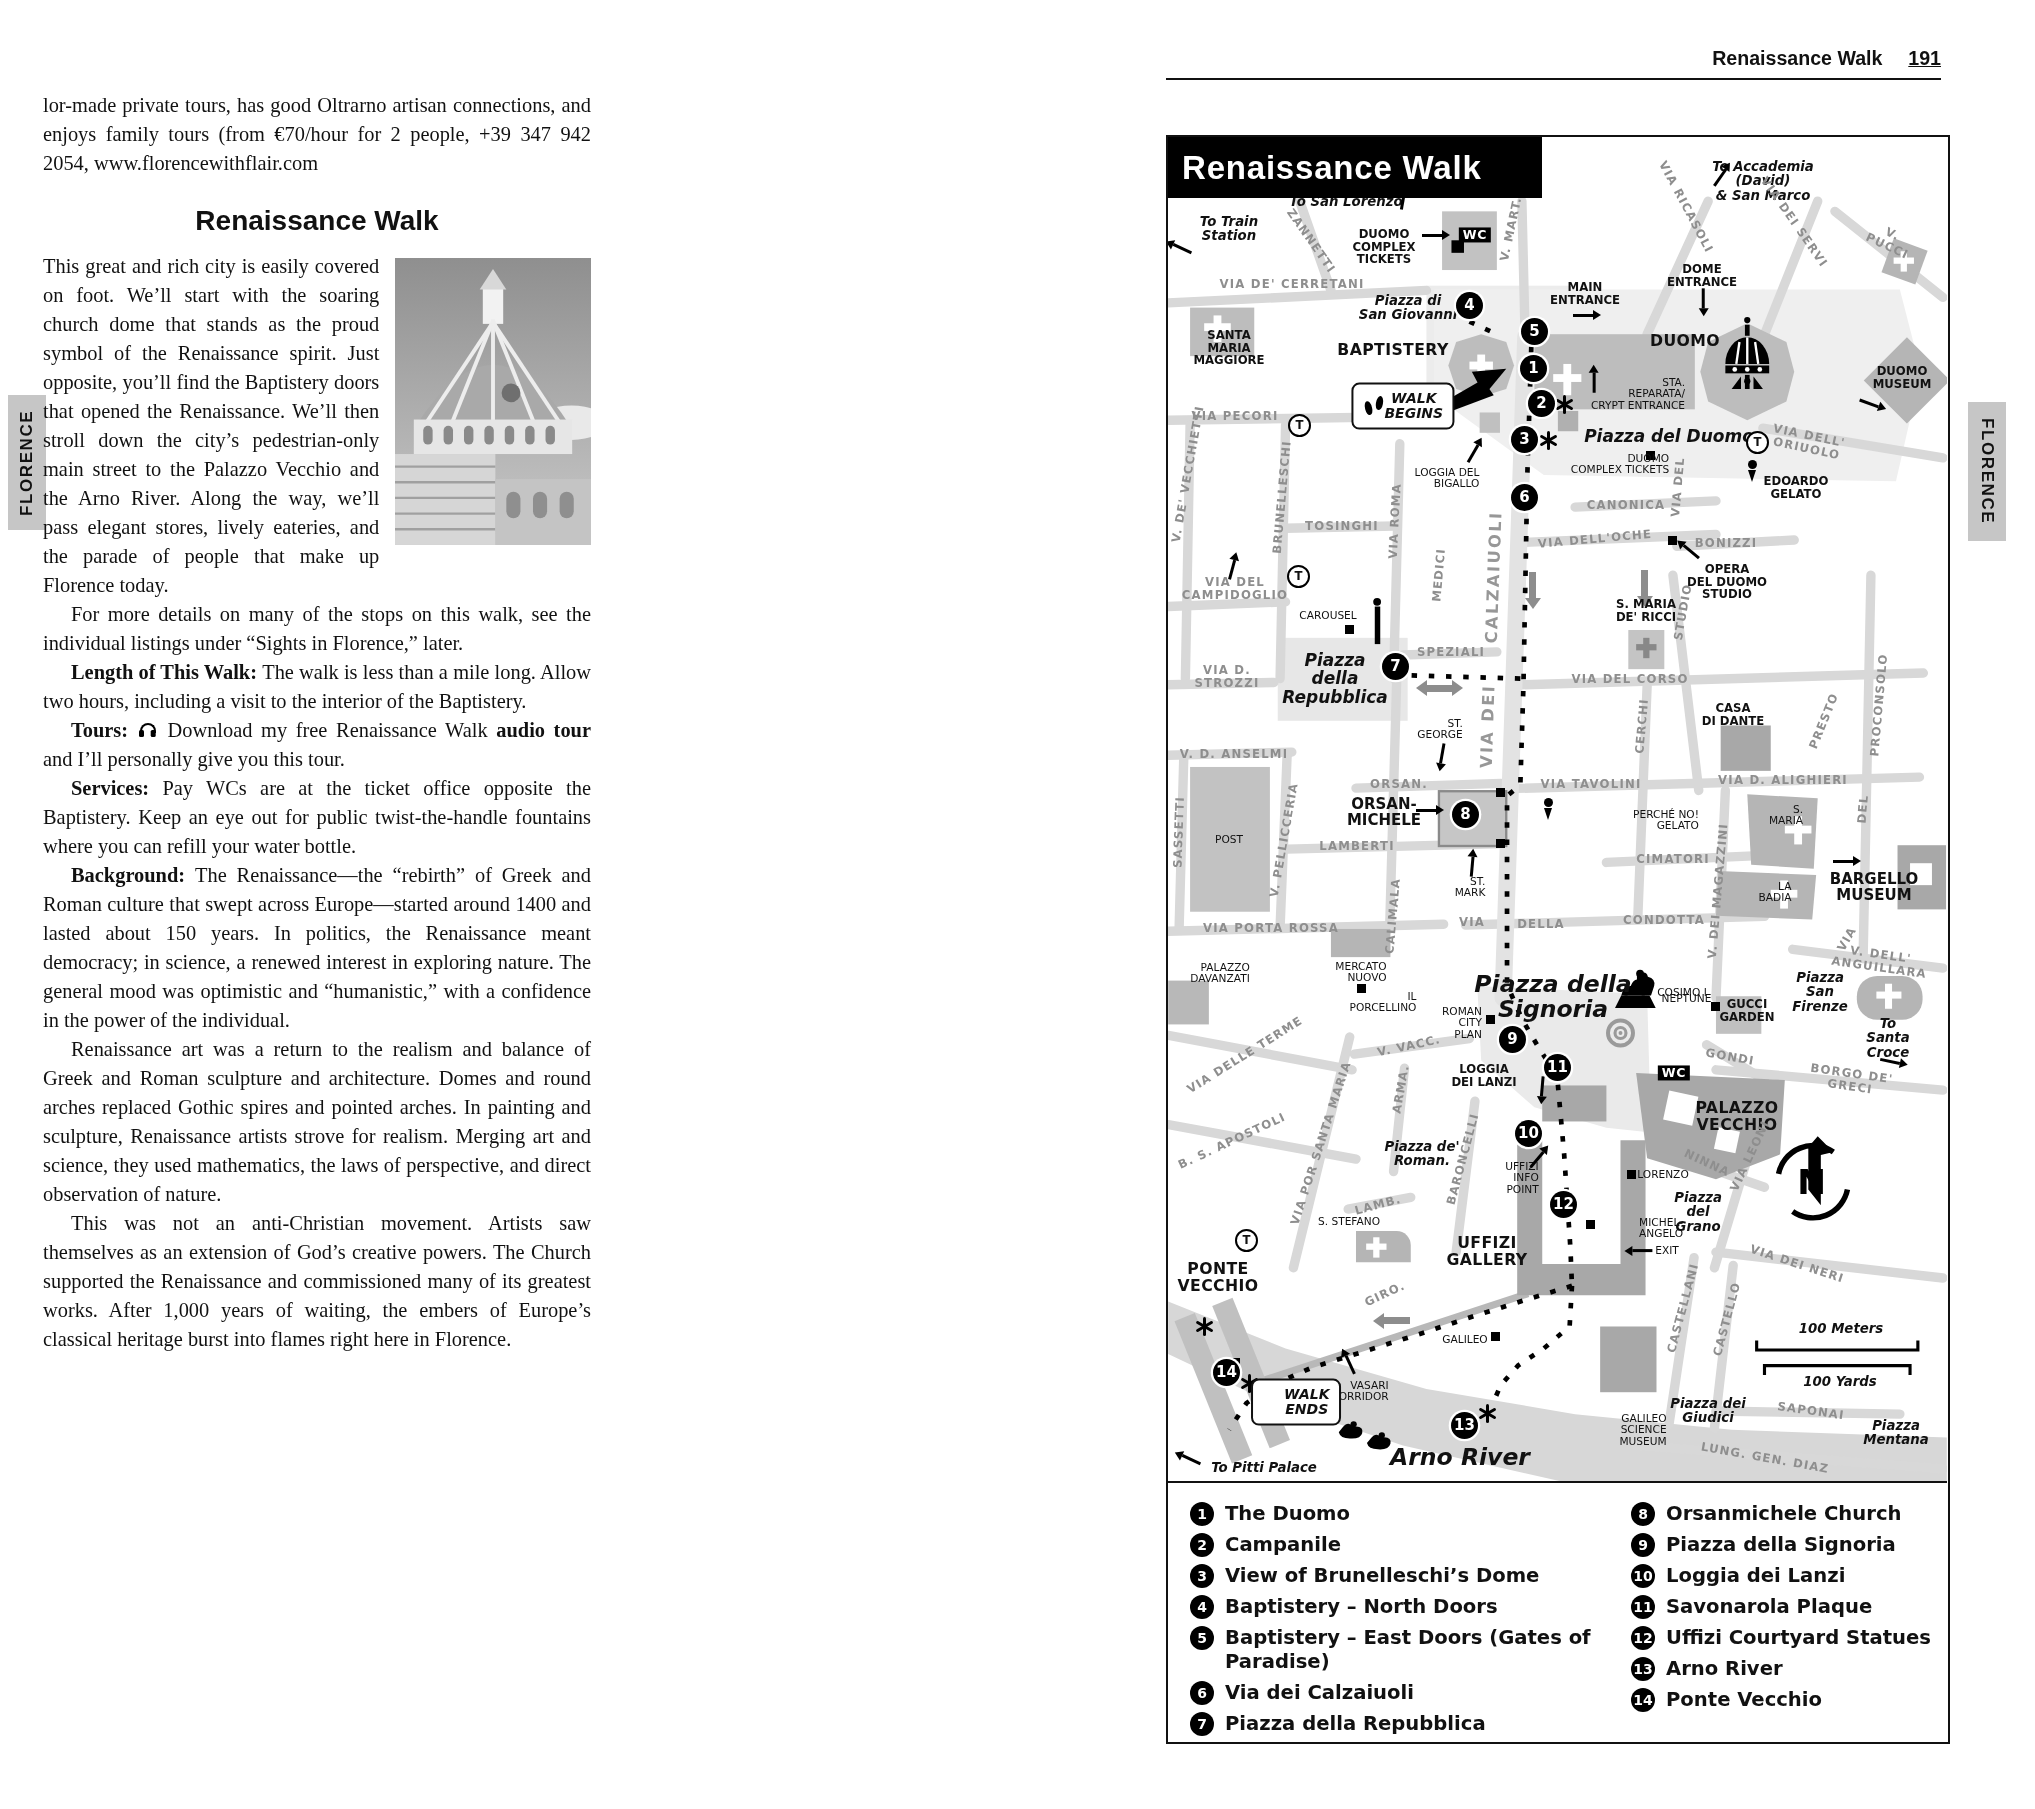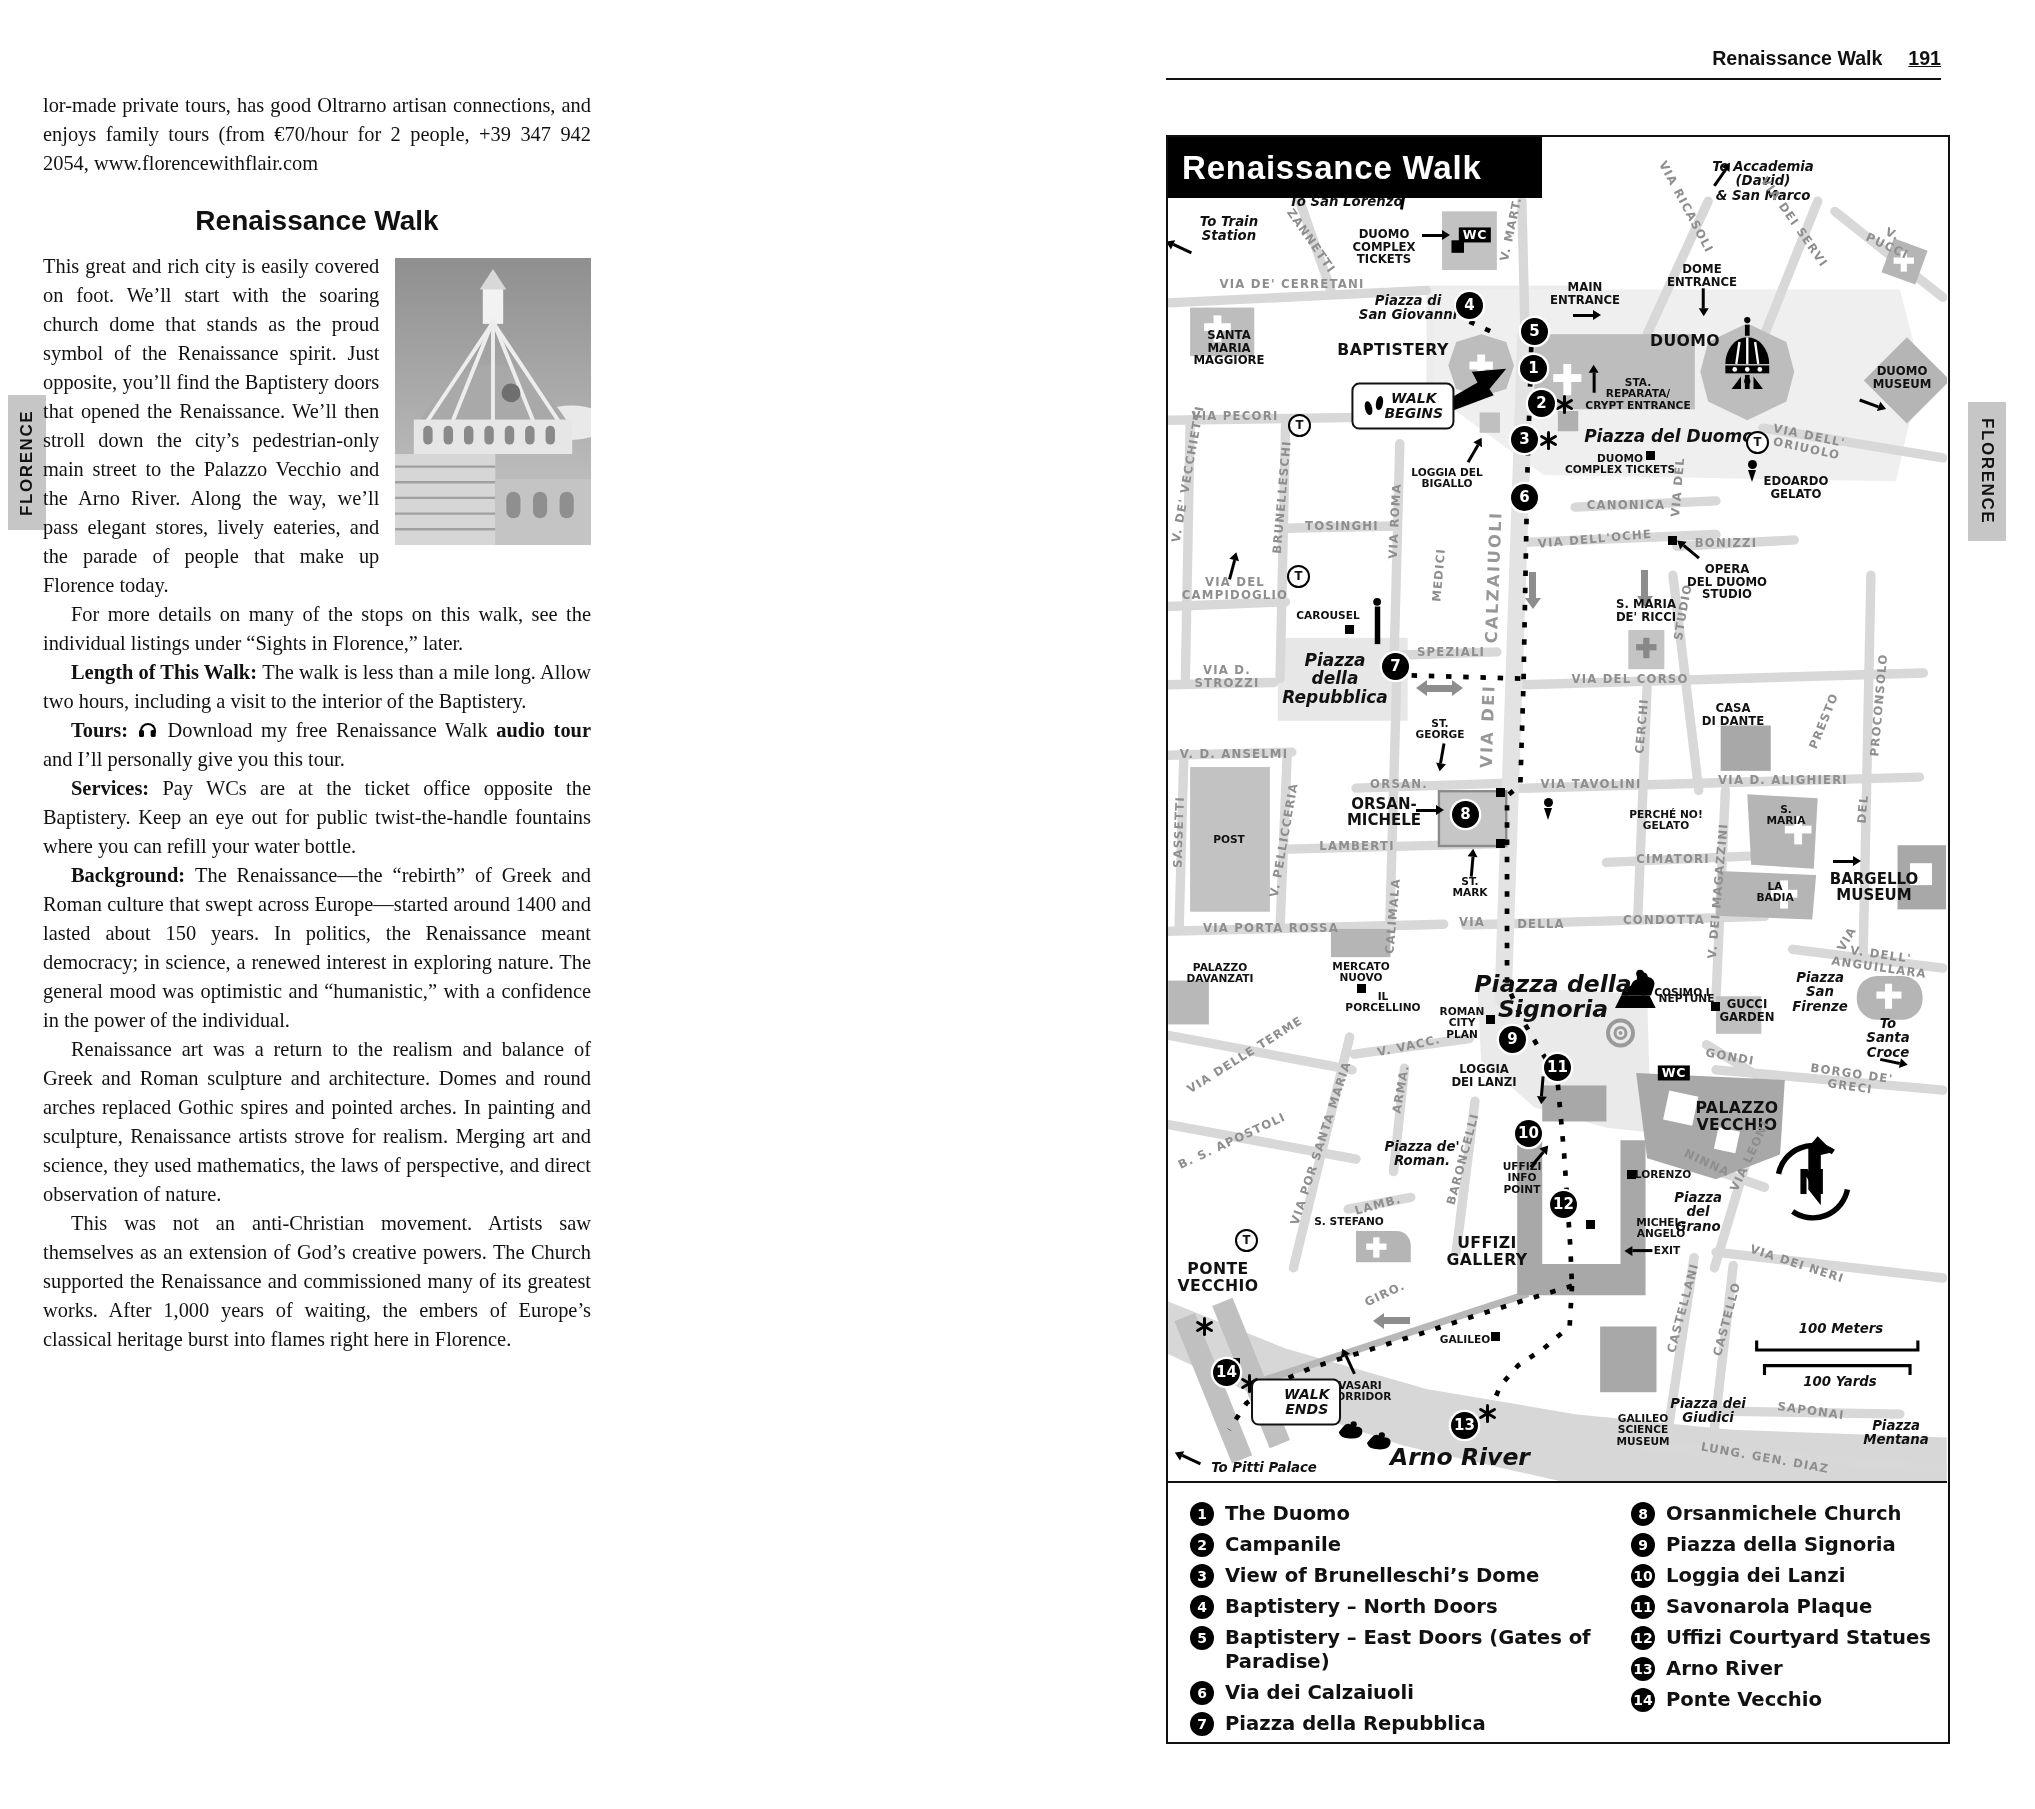--- a/index.html
+++ b/index.html
@@ -42,7 +42,7 @@
   .st{color:#8e8e8e;font-weight:600;font-size:11.7px;letter-spacing:1.2px;}
   .st-lg{color:#979797;font-weight:700;font-size:16.4px;letter-spacing:2.3px;}
   .pl{color:#111;font-weight:700;font-size:11.7px;}
-  .pl-sm{color:#111;font-weight:700;font-size:10.6px;}
+  .pl-sm{color:#111;font-weight:400;font-size:10.6px;text-align:right;}
   .pl-lg{color:#111;font-weight:800;font-size:15.7px;letter-spacing:0.4px;}
   .pl-lg2{color:#111;font-weight:800;font-size:15px;}
   .hand{color:#111;font-style:italic;font-weight:600;font-size:13.3px;}

